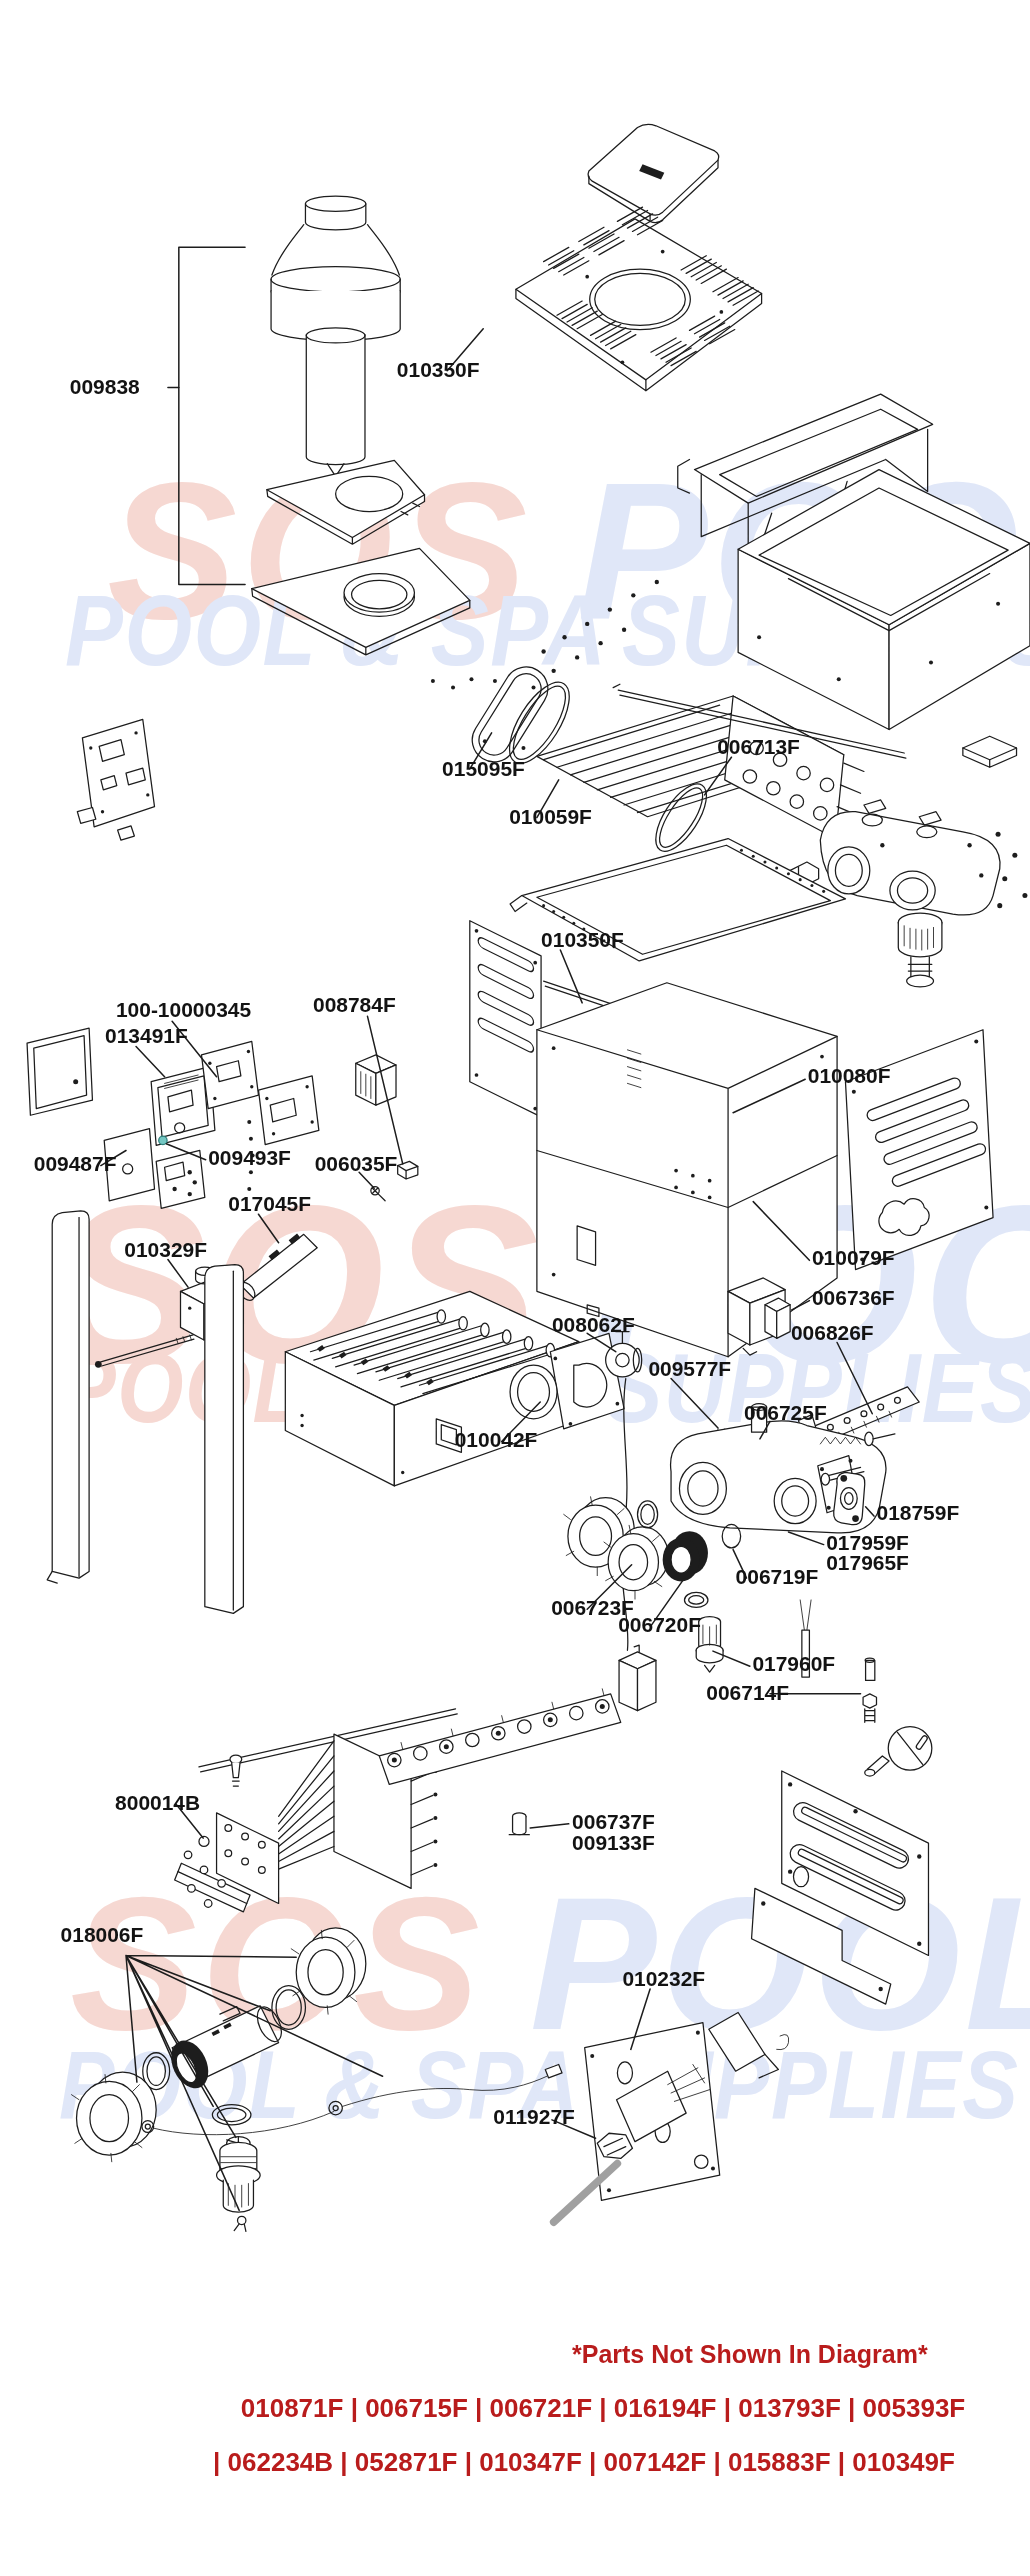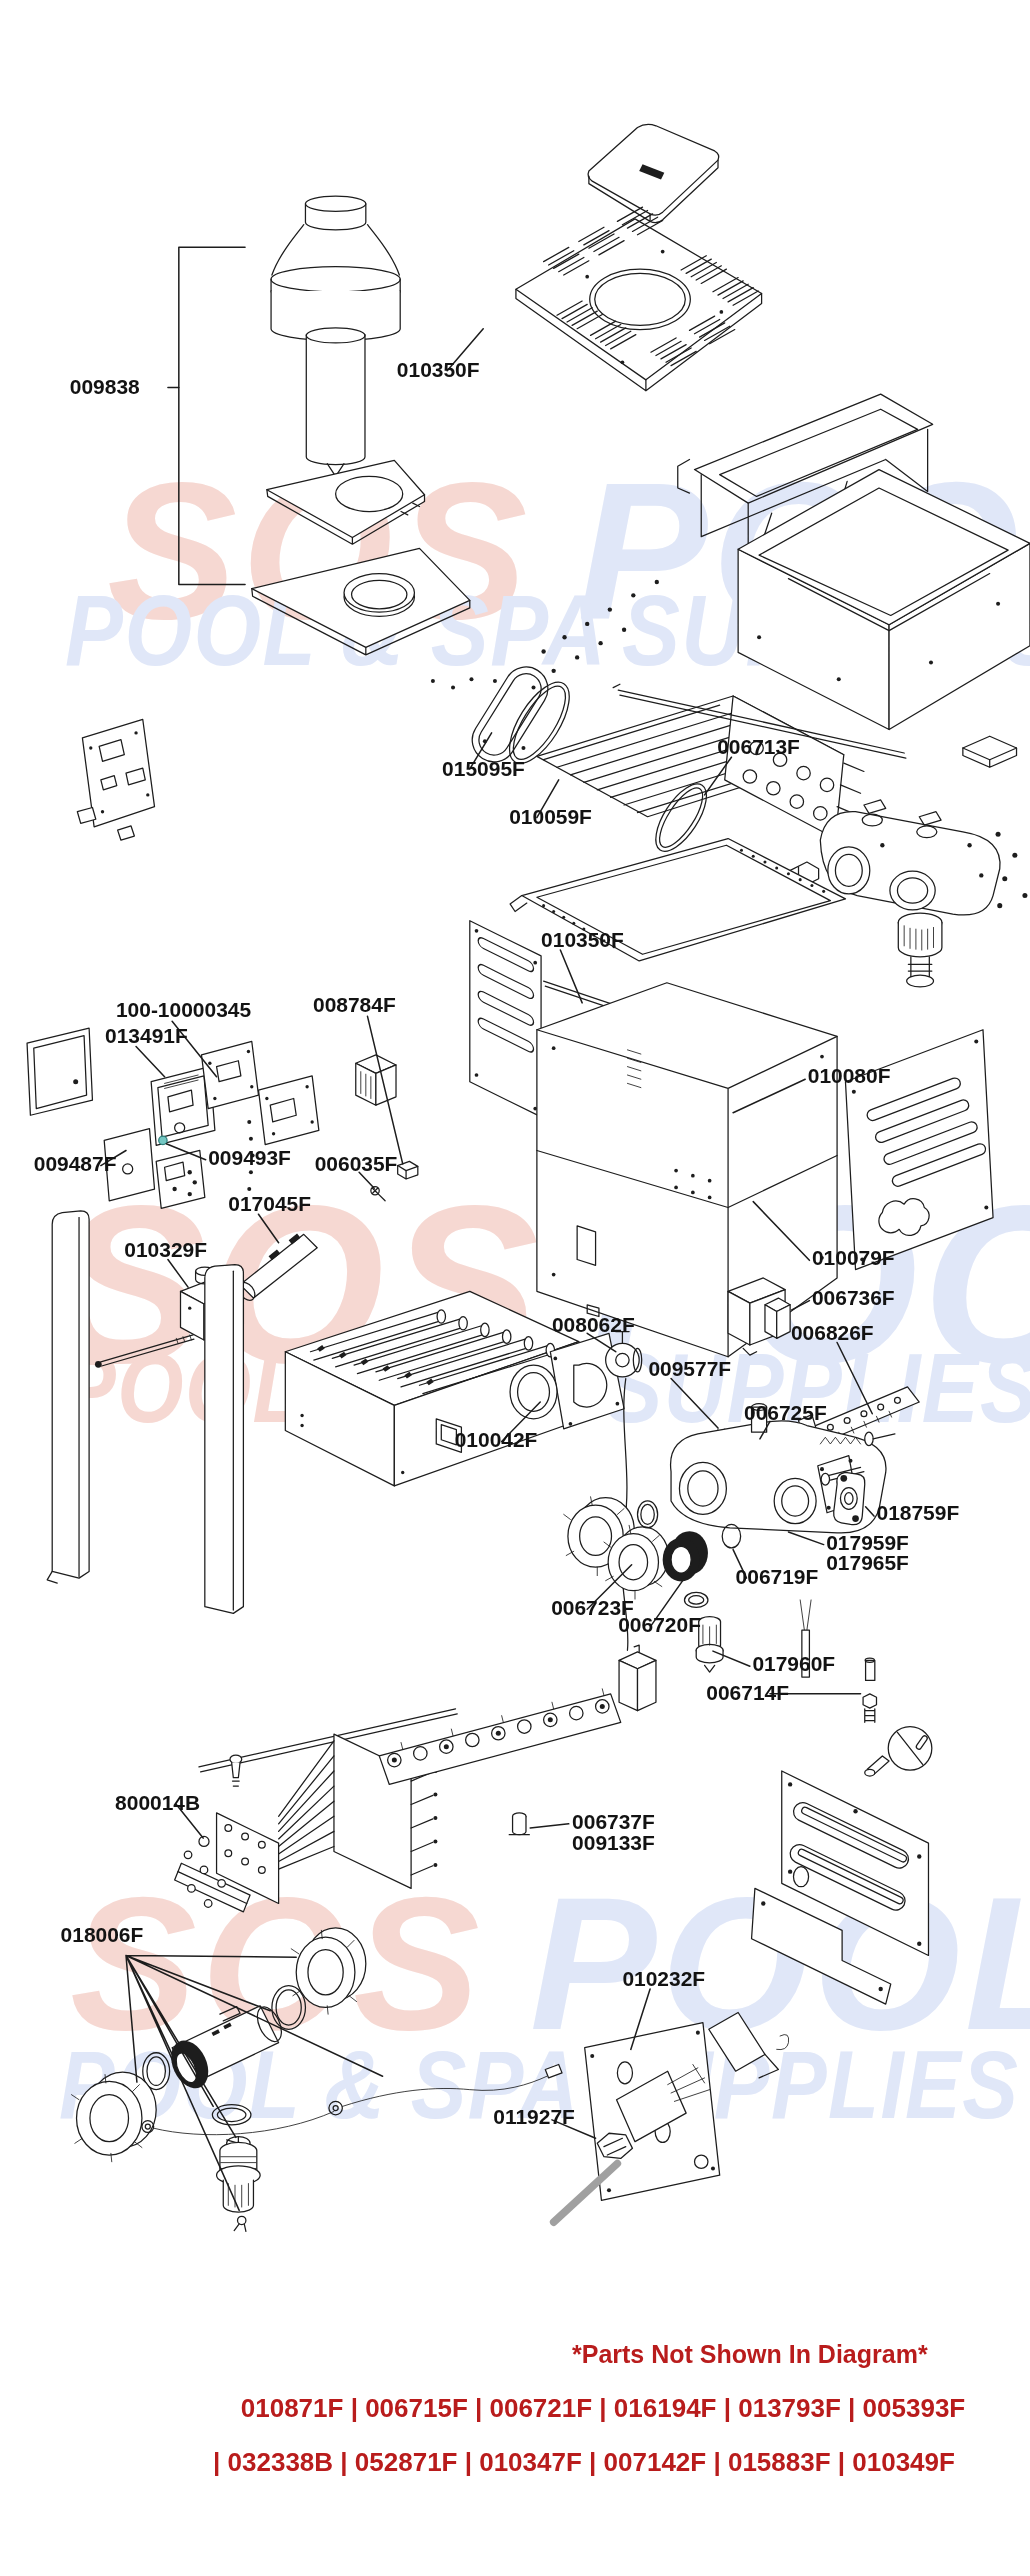--- a/index.html
+++ b/index.html
@@ -738,7 +738,7 @@
 
 <div class="footer-text" id="footer-note">*Parts Not Shown In Diagram*</div>
 <div class="footer-text" id="footer-row1">010871F | 006715F | 006721F | 016194F |  013793F | 005393F</div>
-<div class="footer-text" id="footer-row2">| 032338B | 052871F | 010347F | 007142F | 015883F | 010349F</div>
+<div class="footer-text" id="footer-row2">| 062234B | 052871F | 010347F | 007142F | 015883F | 010349F</div>
 
 
 </body></html>

